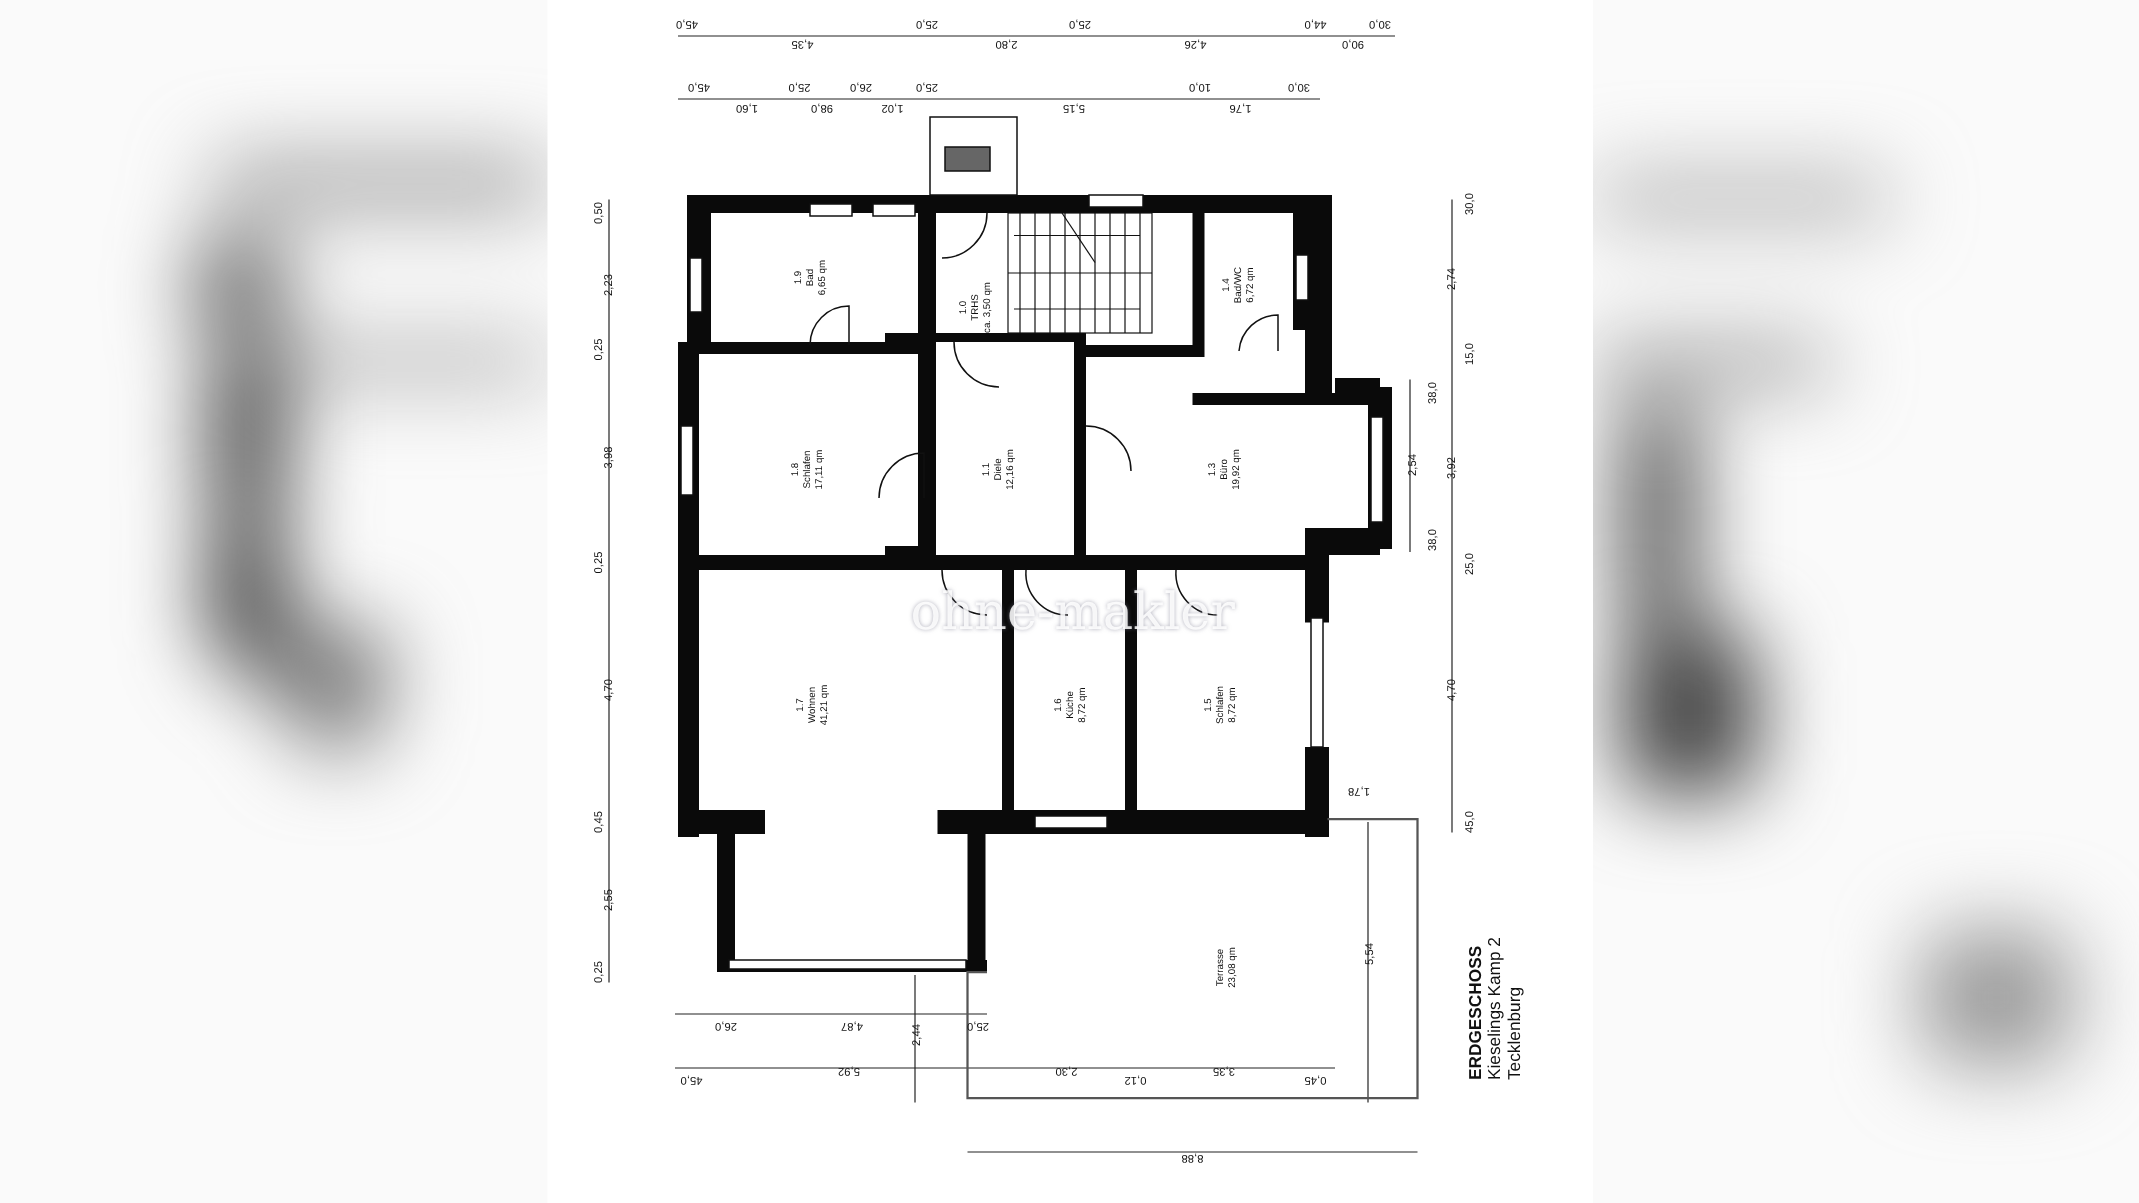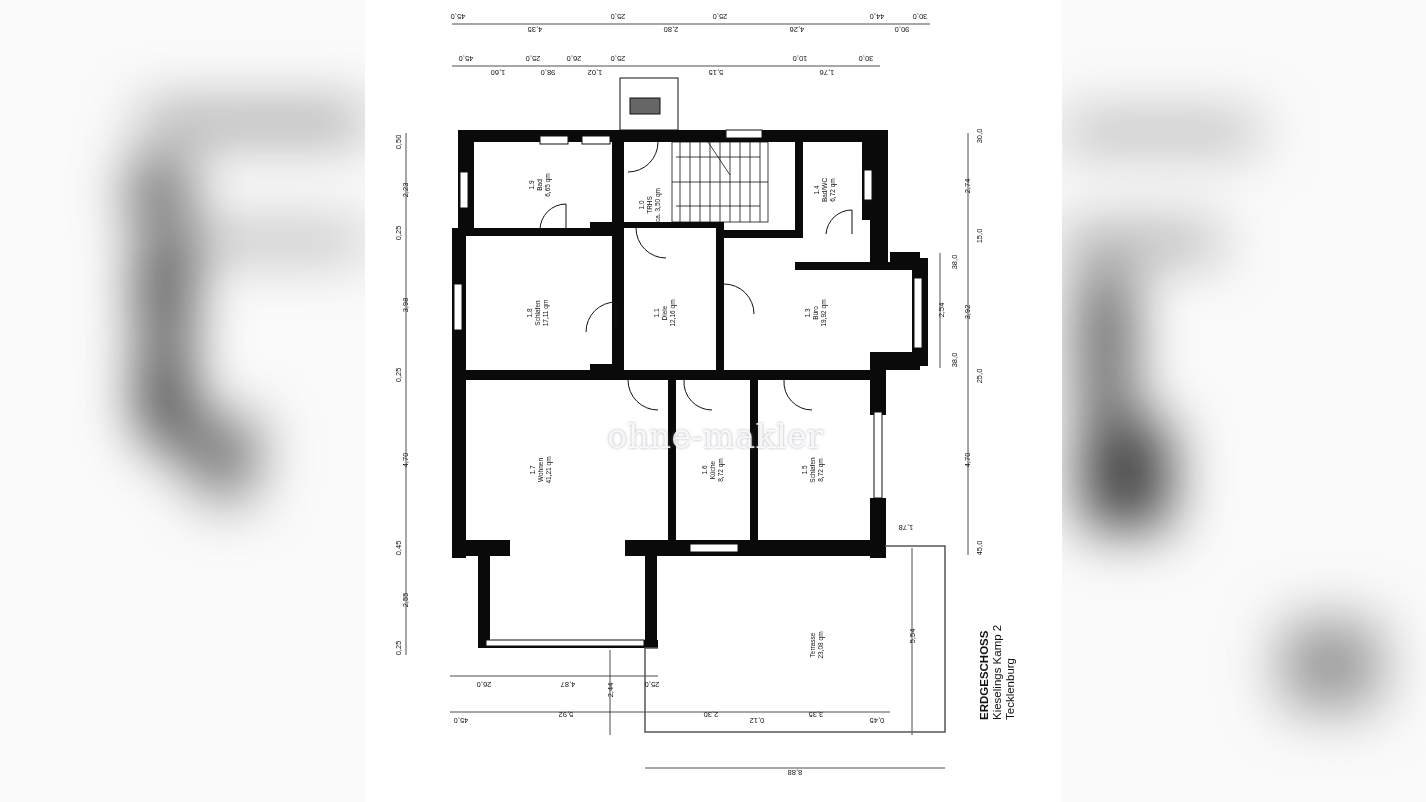--- a/index.html
+++ b/index.html
@@ -13,7 +13,7 @@
     .title-block{position:absolute;left:978px;top:625px;width:60px;height:100px;}
     .title-inner{position:absolute;left:0;top:0;transform-origin:0 0;transform:translate(0,95px) rotate(-90deg);white-space:nowrap;font-size:11.5px;line-height:13px;color:#111;}
     .title-inner .t1{font-weight:bold;}
-    .watermark{position:absolute;left:607px;top:416px;font-family:"DejaVu Serif",serif;font-size:34px;color:rgba(255,255,255,0.85);letter-spacing:0px;text-shadow:0 0 3px rgba(120,120,140,0.6);}
+    .watermark{position:absolute;left:607px;top:388px;font-family:"DejaVu Serif",serif;font-size:34px;color:rgba(255,255,255,0.85);letter-spacing:0px;text-shadow:0 0 3px rgba(120,120,140,0.6);}
   </style>
 </head>
 <body>

